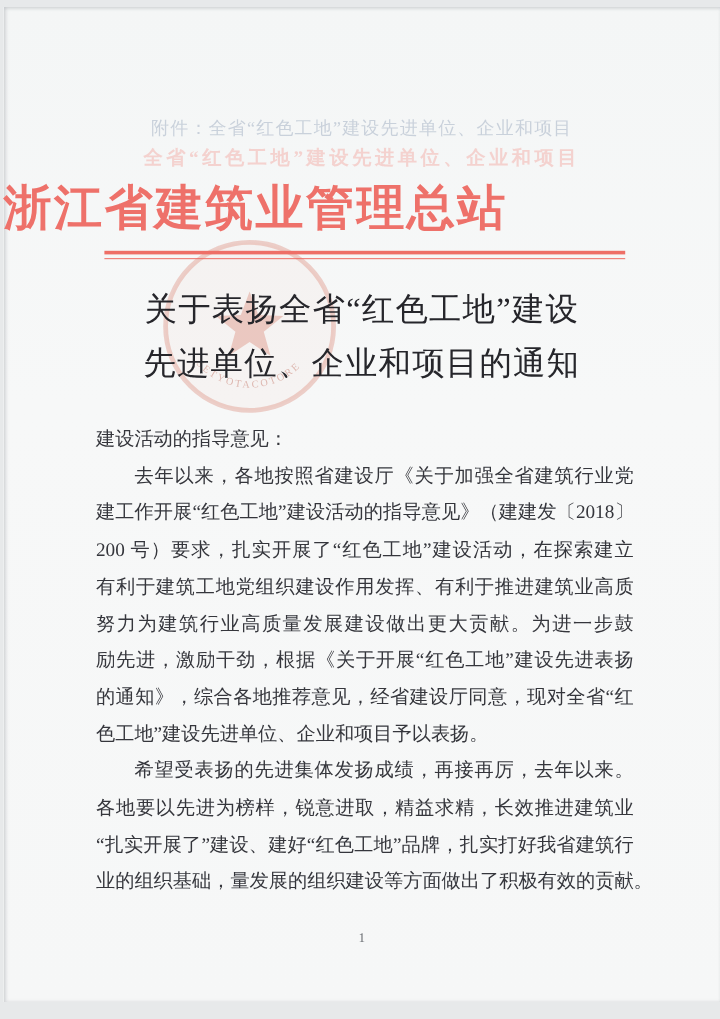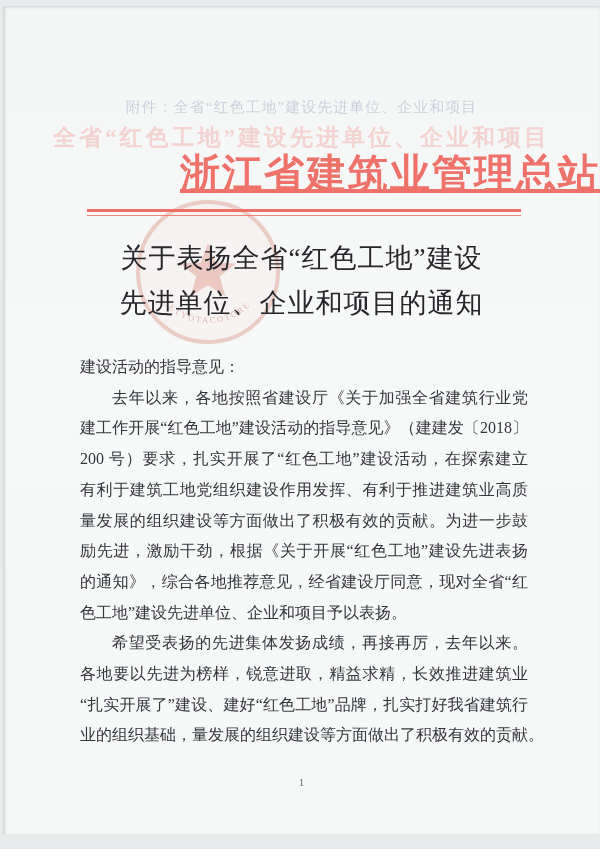--- a/index.html
+++ b/index.html
@@ -23,7 +23,7 @@
     color:rgba(141,158,180,0.42);
   }
   .bleed-red-title{
-    top:116px;font-size:23px;font-weight:bold;letter-spacing:3px;
+    top:116px;font-size:16px;font-weight:bold;letter-spacing:3px;
     color:rgba(243,150,141,0.38);
   }
   .bleed-seal{position:absolute;left:120px;top:181px;pointer-events:none;}

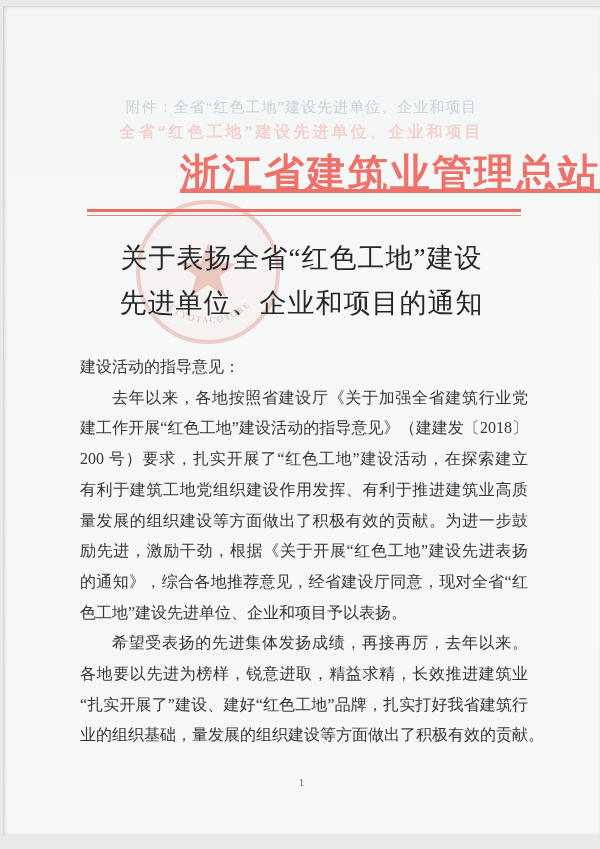--- a/index.html
+++ b/index.html
@@ -29,10 +29,9 @@
   .bleed-seal{position:absolute;left:120px;top:181px;pointer-events:none;}
   
   .org-name{
-    position:absolute;left:0;top:140px;width:100%;text-align:right;
+    position:absolute;left:0;top:140px;width:100%;text-align:left;
     font-size:40px;font-weight:bold;letter-spacing:2px;color:#ee716a;
     white-space:nowrap;
-    text-decoration:underline;
   }
   .rule-wrap{position:absolute;left:84px;top:203px;width:434px;}
   .rule-thick{height:3px;background:#ee6f67;}

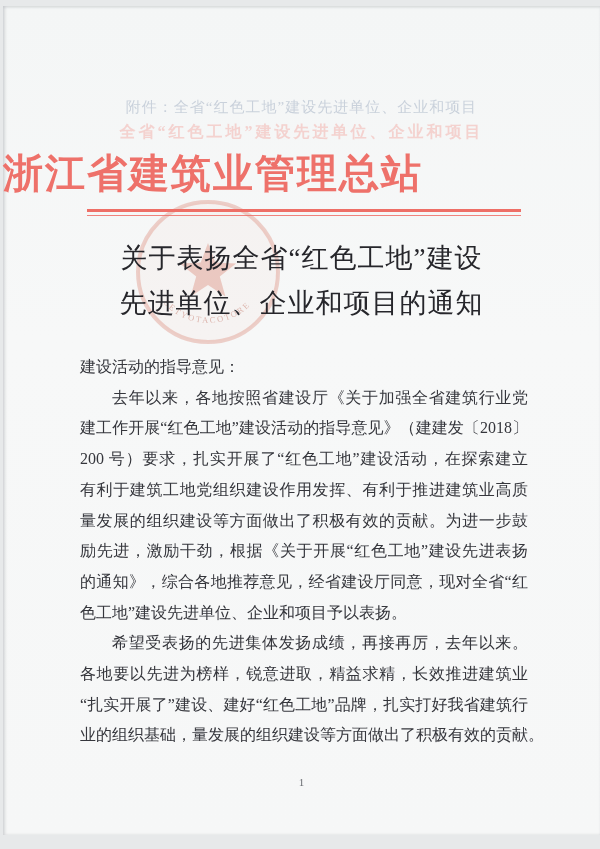--- a/index.html
+++ b/index.html
@@ -93,7 +93,7 @@
     <div class="line fill">建工作开展“红色工地”建设活动的指导意见》（建建发〔2018〕</div>
     <div class="line fill">200 号）要求，扎实开展了“红色工地”建设活动，在探索建立</div>
     <div class="line fill">有利于建筑工地党组织建设作用发挥、有利于推进建筑业高质</div>
-    <div class="line fill">量发展的组织建设等方面做出了积极有效的贡献。为进一步鼓</div>
+    <div class="line fill">努力为建筑行业高质量发展建设做出更大贡献。为进一步鼓</div>
     <div class="line fill">励先进，激励干劲，根据《关于开展“红色工地”建设先进表扬</div>
     <div class="line fill">的通知》，综合各地推荐意见，经省建设厅同意，现对全省“红</div>
     <div class="line">色工地”建设先进单位、企业和项目予以表扬。</div>

